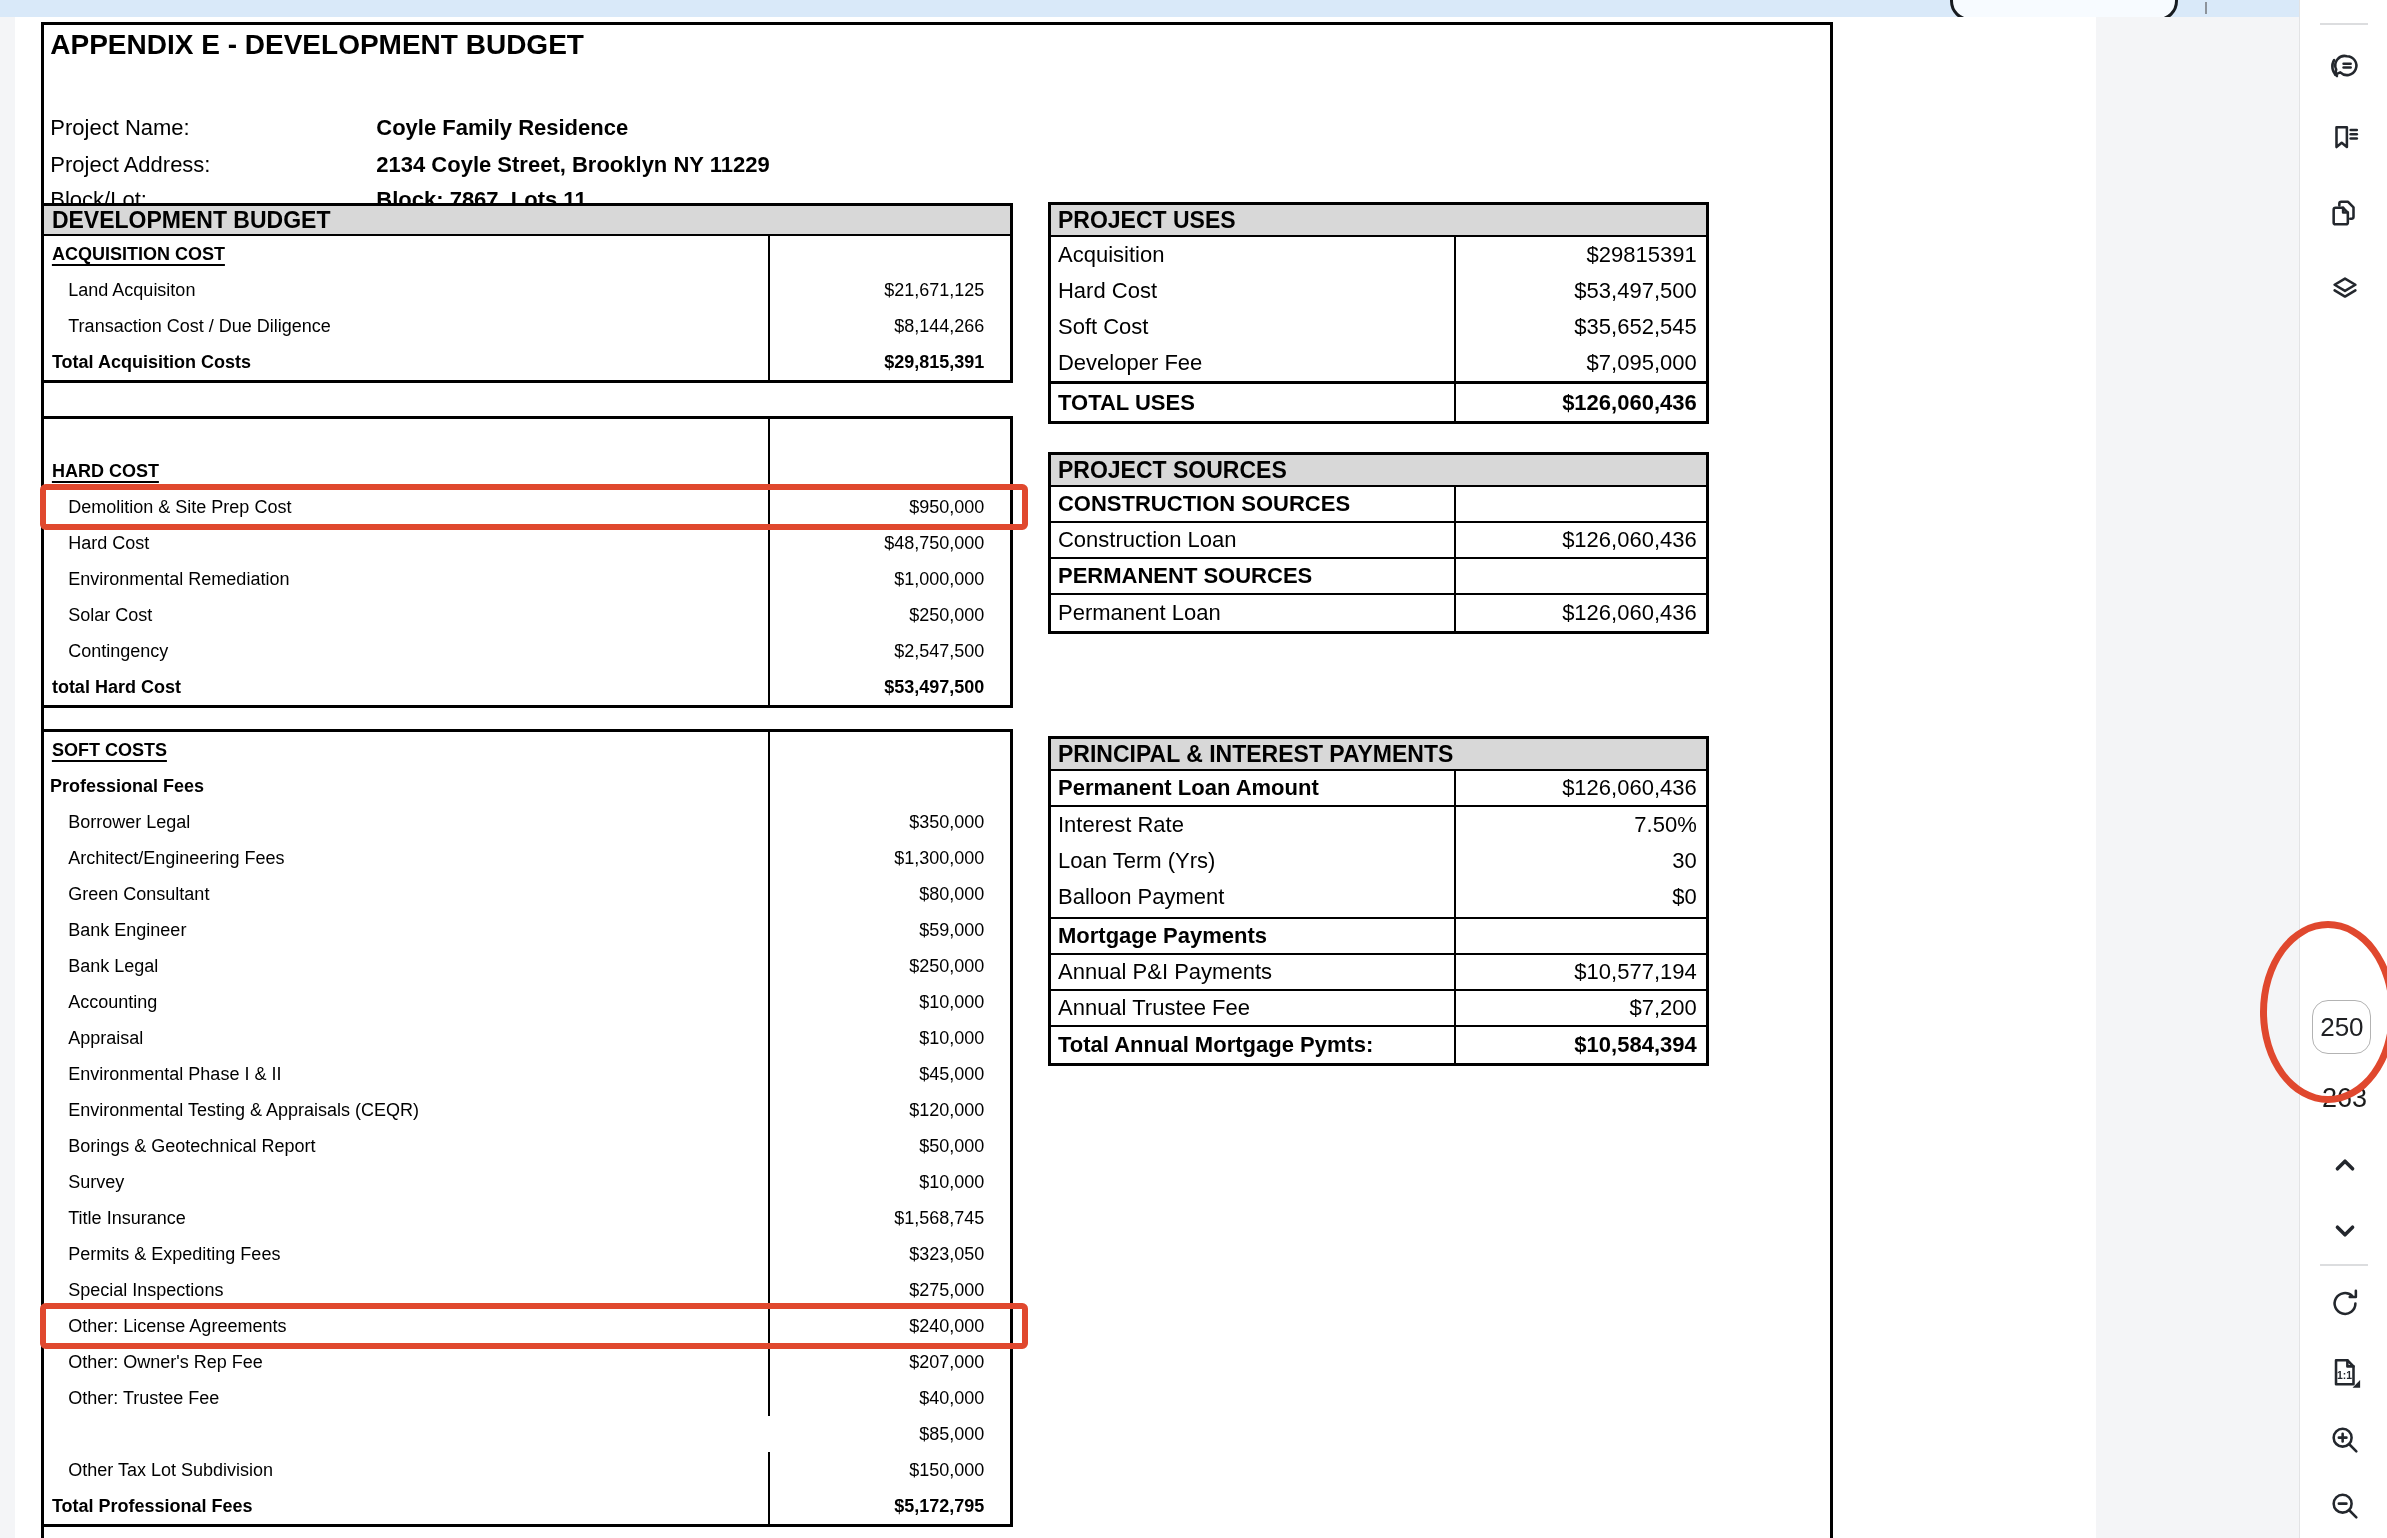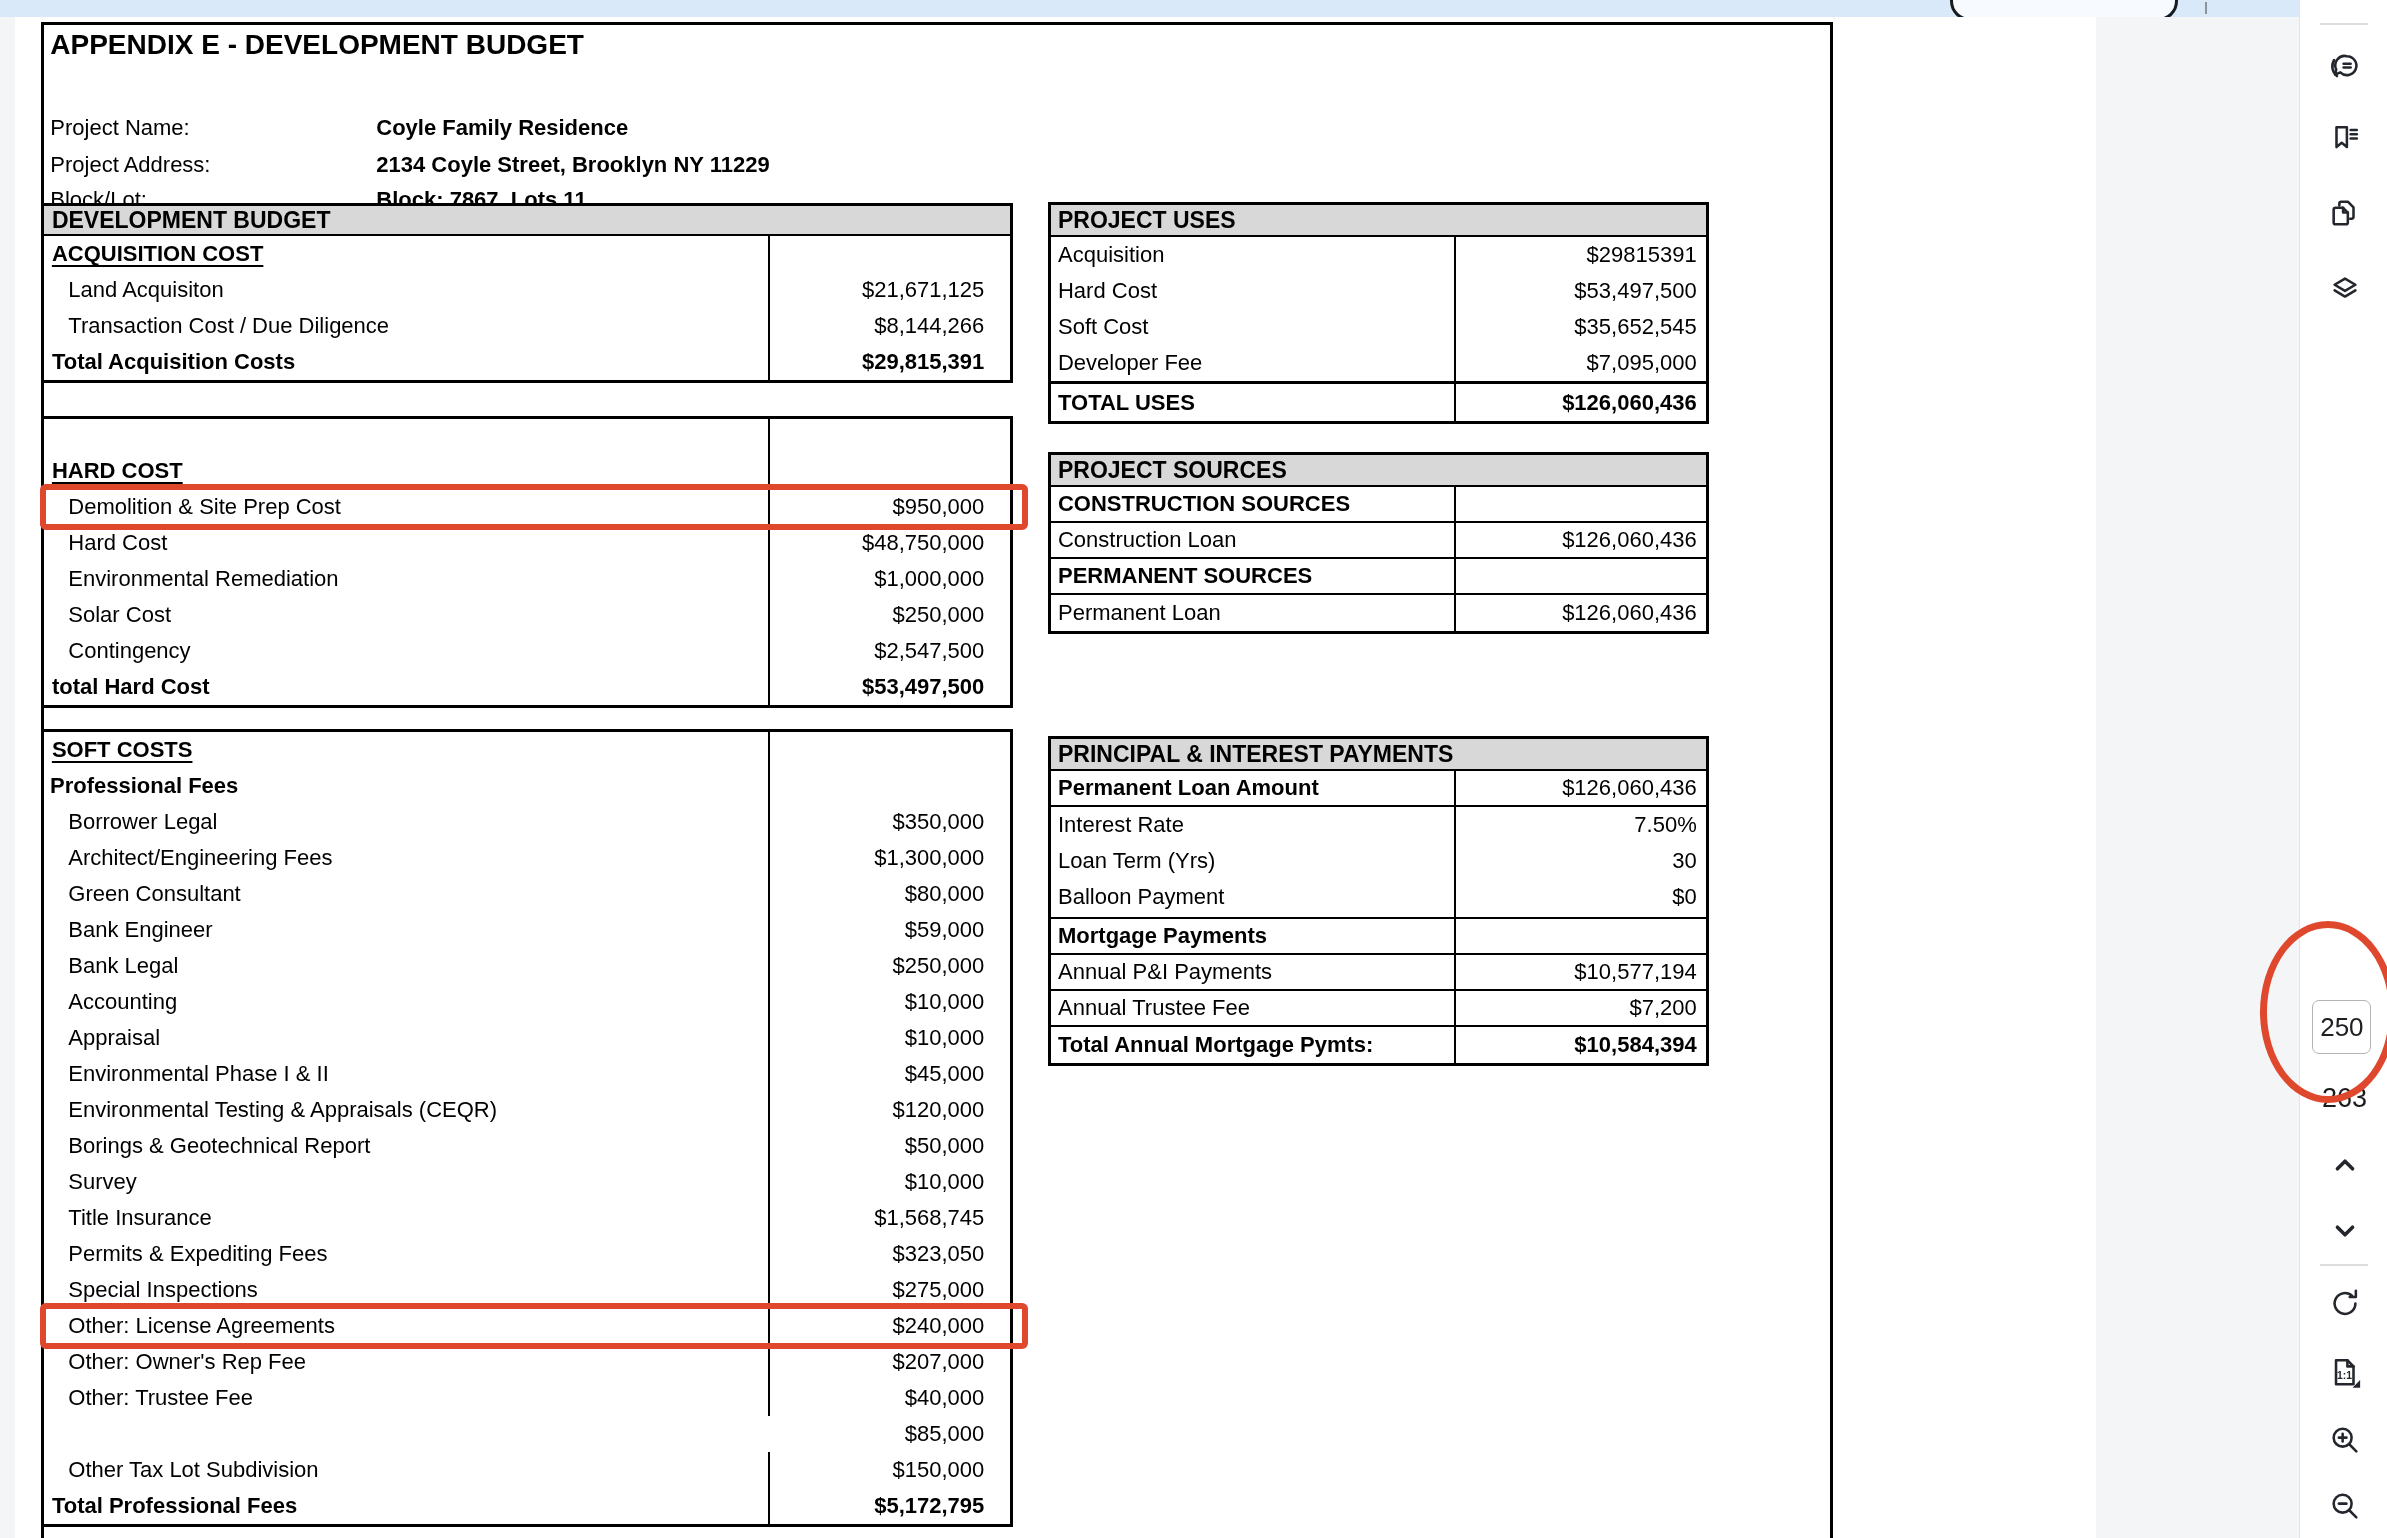--- a/index.html
+++ b/index.html
@@ -27,7 +27,7 @@
 
   
   .lblock{position:absolute;left:26px;width:972px;border:3.8px solid #000;box-sizing:border-box;background:#fff;}
-  .lrow{display:flex;height:36px;position:relative;font-size:22px;box-sizing:border-box;}
+  .lrow{display:flex;height:36px;position:relative;font-size:18px;box-sizing:border-box;}
   .lrow .lbl{width:726px;border-right:2.9px solid #000;display:flex;align-items:center;
     padding-left:24px;box-sizing:border-box;}
   .lrow .lbl.full{width:100%;border-right:none;}

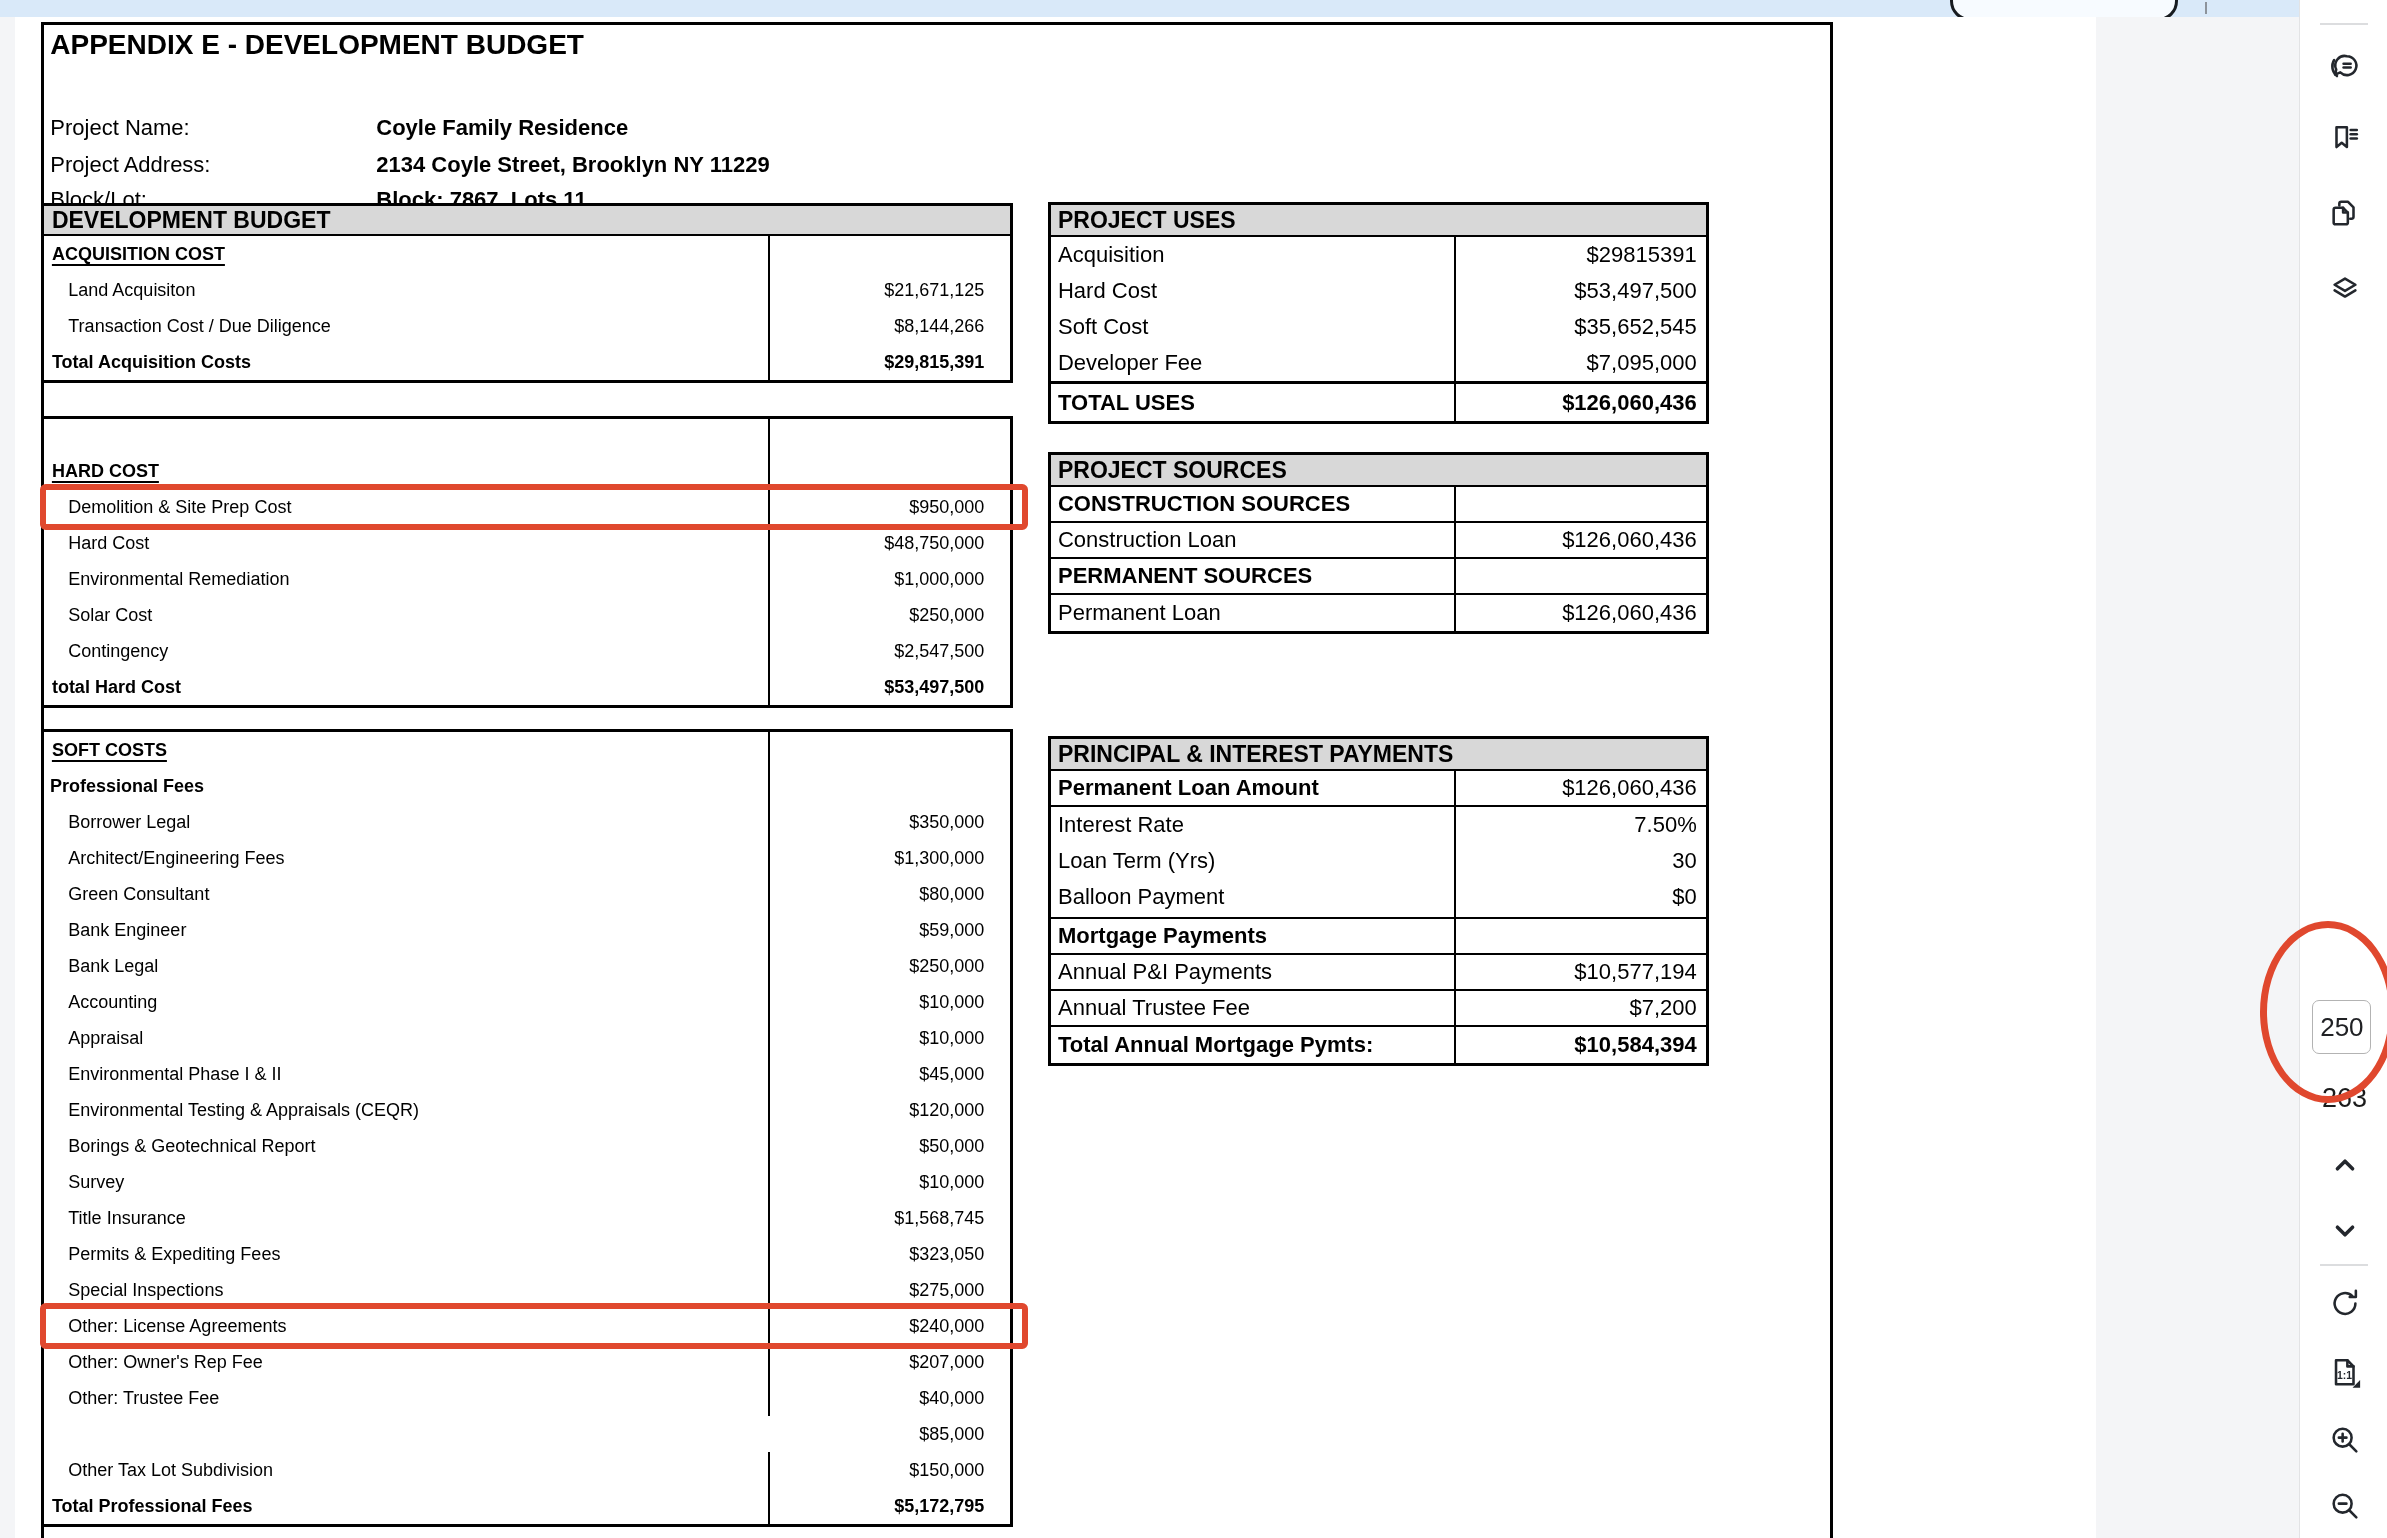--- a/index.html
+++ b/index.html
@@ -69,7 +69,7 @@
   .tool svg .thick{stroke-width:3.8;}
   .tool svg .solid{fill:var(--ink);stroke:none;}
   .page-input{position:absolute;left:12.4px;top:1000px;width:57px;height:52px;border:1.9px solid #b3b3b3;
-    border-radius:7px;font-size:26px;text-align:center;color:#202124;background:#fff;
+    border-radius:16px;font-size:26px;text-align:center;color:#202124;background:#fff;
     font-family:"Liberation Sans","DejaVu Sans",sans-serif;box-sizing:content-box;padding:0;}
   .pcount{position:absolute;left:0;top:1083px;width:89px;text-align:center;font-size:27px;color:#1b1b1b;}
 

